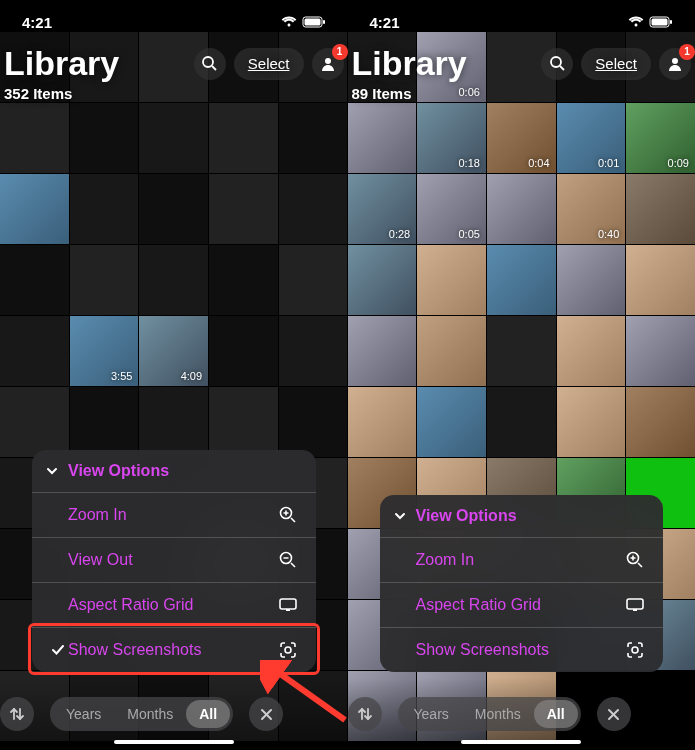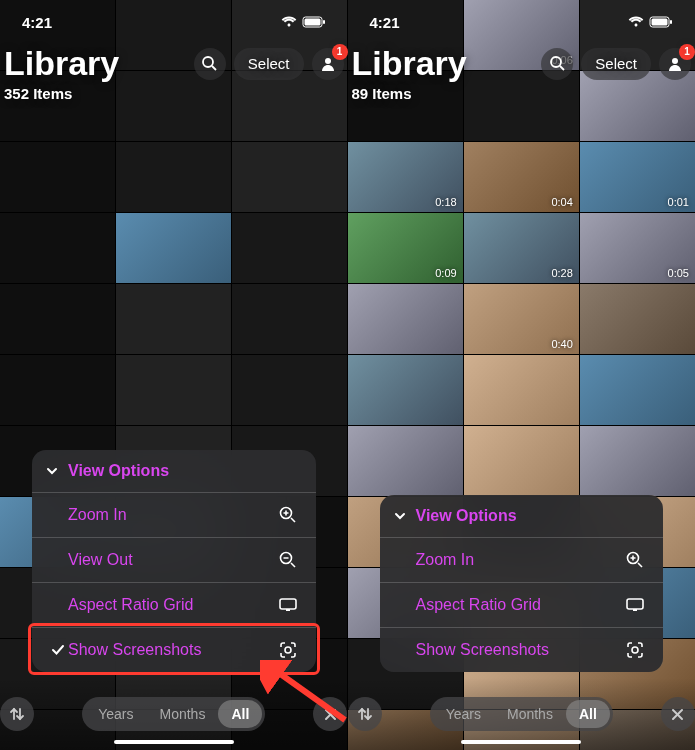--- a/index.html
+++ b/index.html
@@ -113,6 +113,7 @@
     font-weight: 500;
     display: flex;
     align-items: center;
+    text-decoration: underline;
   }
   .badge {
     position: absolute;

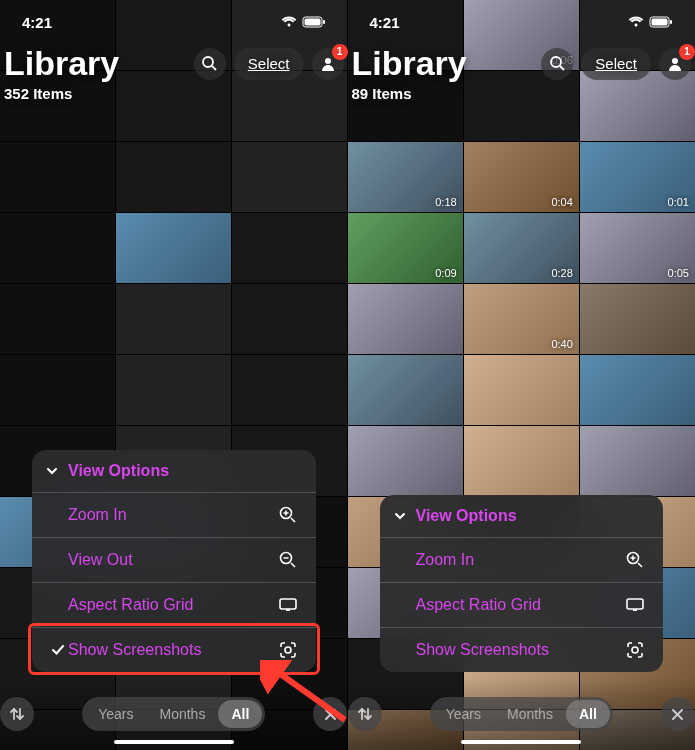--- a/index.html
+++ b/index.html
@@ -26,10 +26,11 @@
     position: absolute;
     inset: 0;
     display: grid;
-    grid-template-columns: repeat(3, 1fr);
+    grid-template-columns: repeat(5, 1fr);
     grid-auto-rows: 70px;
     gap: 1px;
     background: #000;
+    margin-top: 32px;
   }
   .tile {
     background: #1a1a1a;

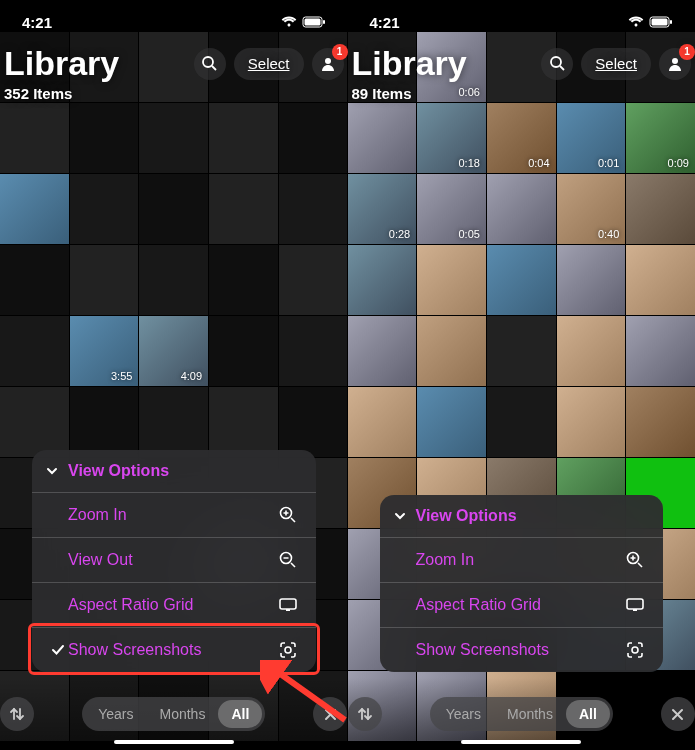--- a/index.html
+++ b/index.html
@@ -191,8 +191,8 @@
     height: 72px;
     display: flex;
     align-items: center;
-    justify-content: space-between;
-    gap: 8px;
+    justify-content: flex-start;
+    gap: 16px;
     z-index: 40;
     background: linear-gradient(to top, rgba(0,0,0,0.5), rgba(0,0,0,0));
   }

